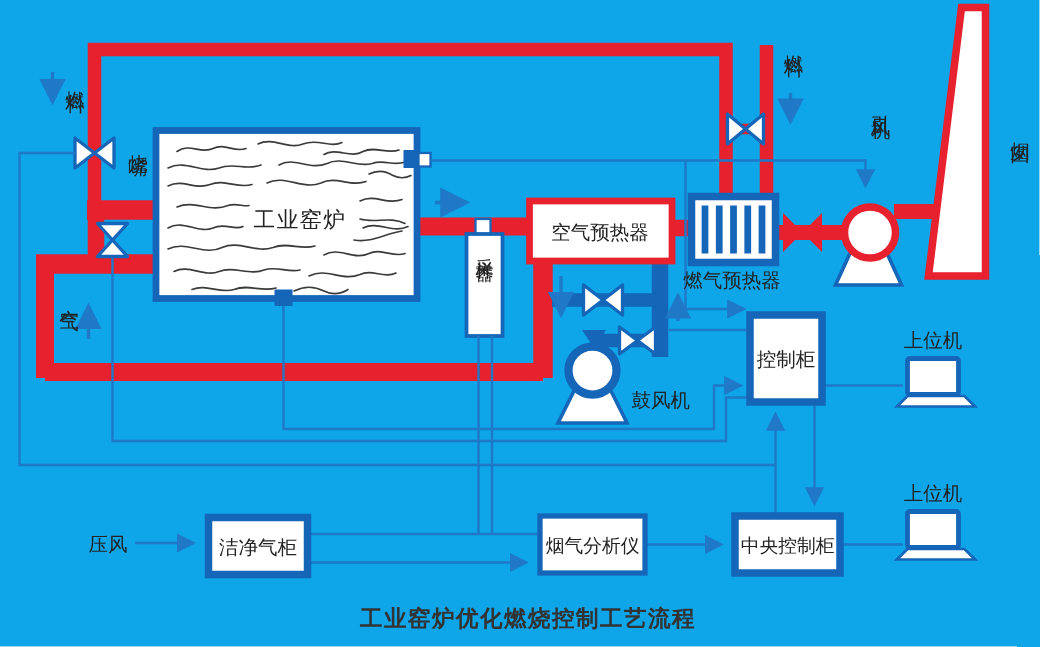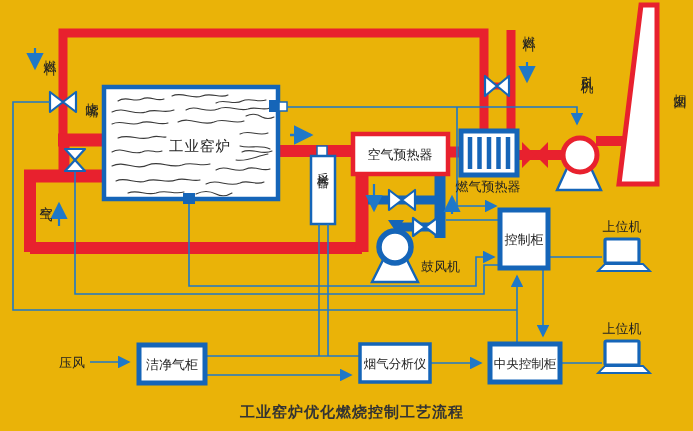--- a/index.html
+++ b/index.html
@@ -3,7 +3,7 @@
 <meta charset="utf-8">
 <style>
   html,body{margin:0;padding:0;background:#ffffff;}
-  .stage{position:relative;width:693px;height:431px;background:#eab308;overflow:hidden;}
+  .stage{position:relative;width:693px;height:431px;background:#0ea5e9;overflow:hidden;}
   svg{display:block;}
   text{font-family:"Liberation Sans","DejaVu Sans",sans-serif;fill:#222;}
   .lbl{font-size:13px;}

